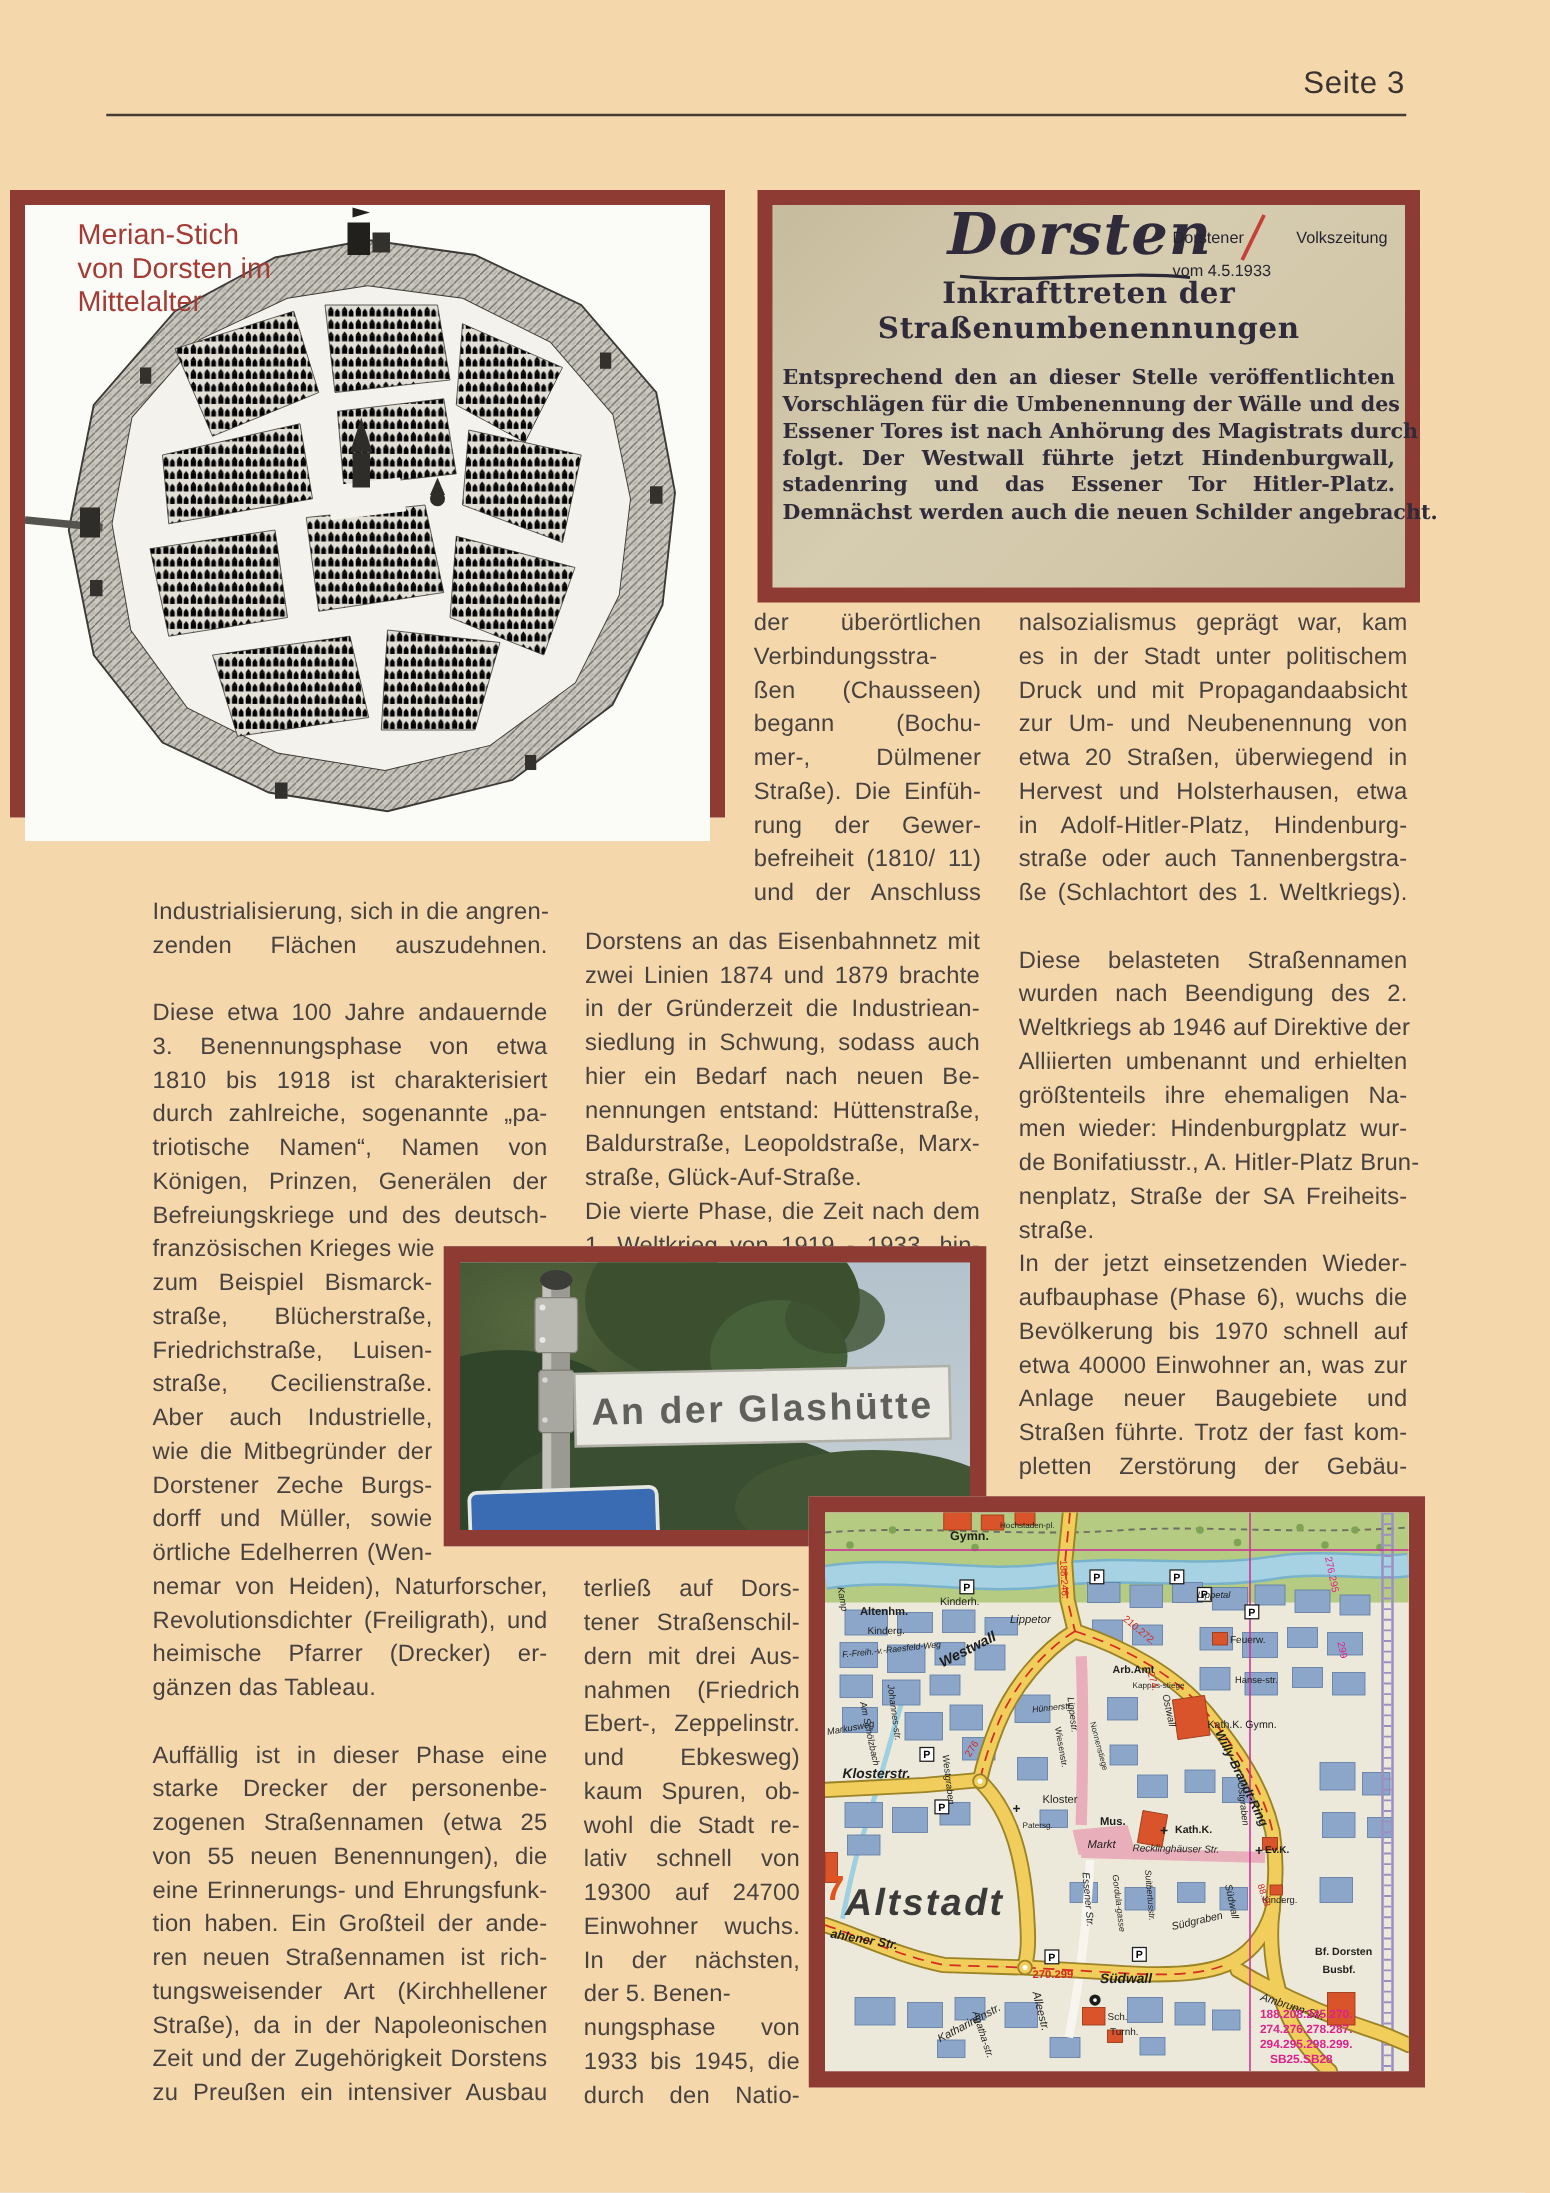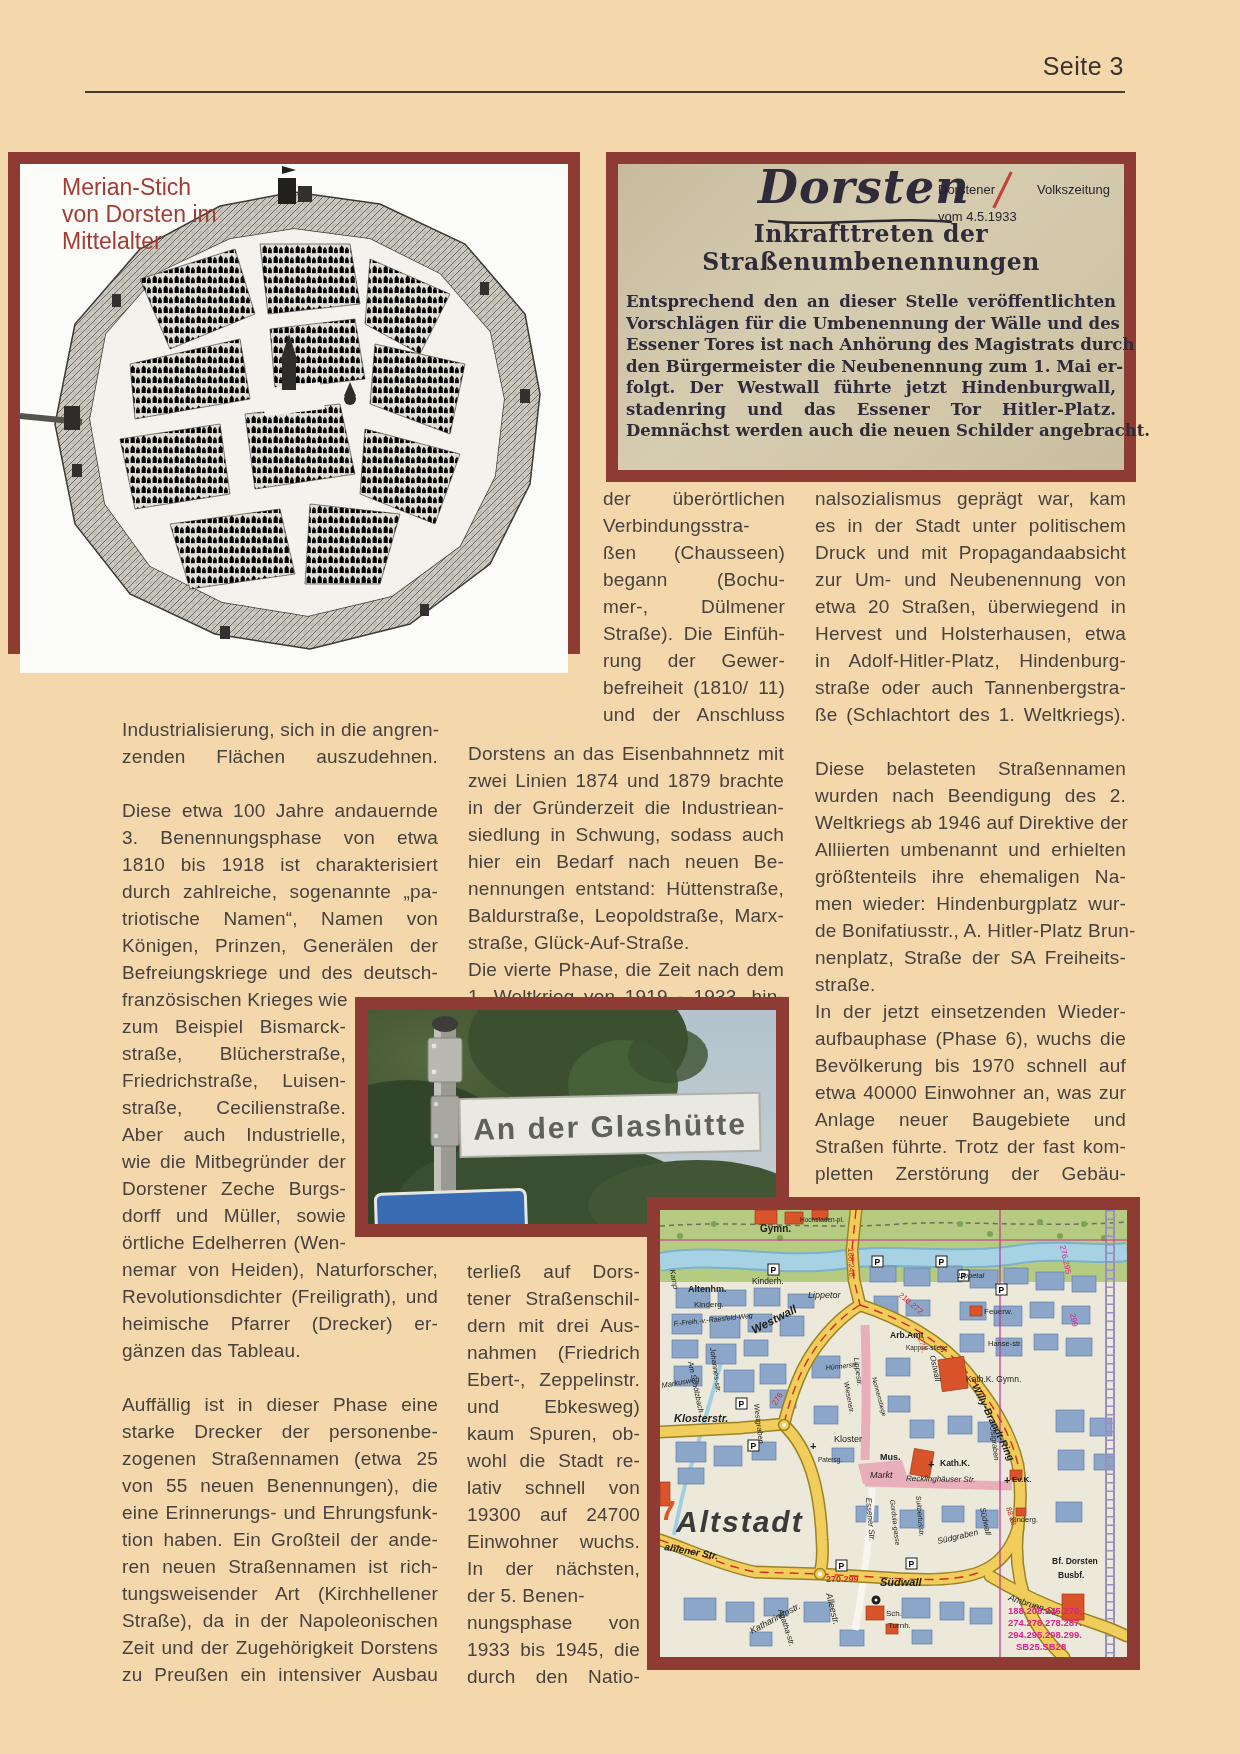--- a/index.html
+++ b/index.html
@@ -139,7 +139,6 @@
           <div class="tl just"><span>Entsprechend den an dieser Stelle veröffentlichten</span></div>
           <div class="tl"><span>Vorschlägen für die Umbenennung der Wälle und des</span></div>
           <div class="tl"><span>Essener Tores ist nach Anhörung des Magistrats durch</span></div>
-          <div class="tl"><span>den Bürgermeister die Neubenennung zum 1. Mai er-</span></div>
           <div class="tl just"><span>folgt. Der Westwall führte jetzt Hindenburgwall,</span></div>
           <div class="tl just"><span>stadenring und das Essener Tor Hitler-Platz.</span></div>
           <div class="tl"><span>Demnächst werden auch die neuen Schilder angebracht.</span></div>

